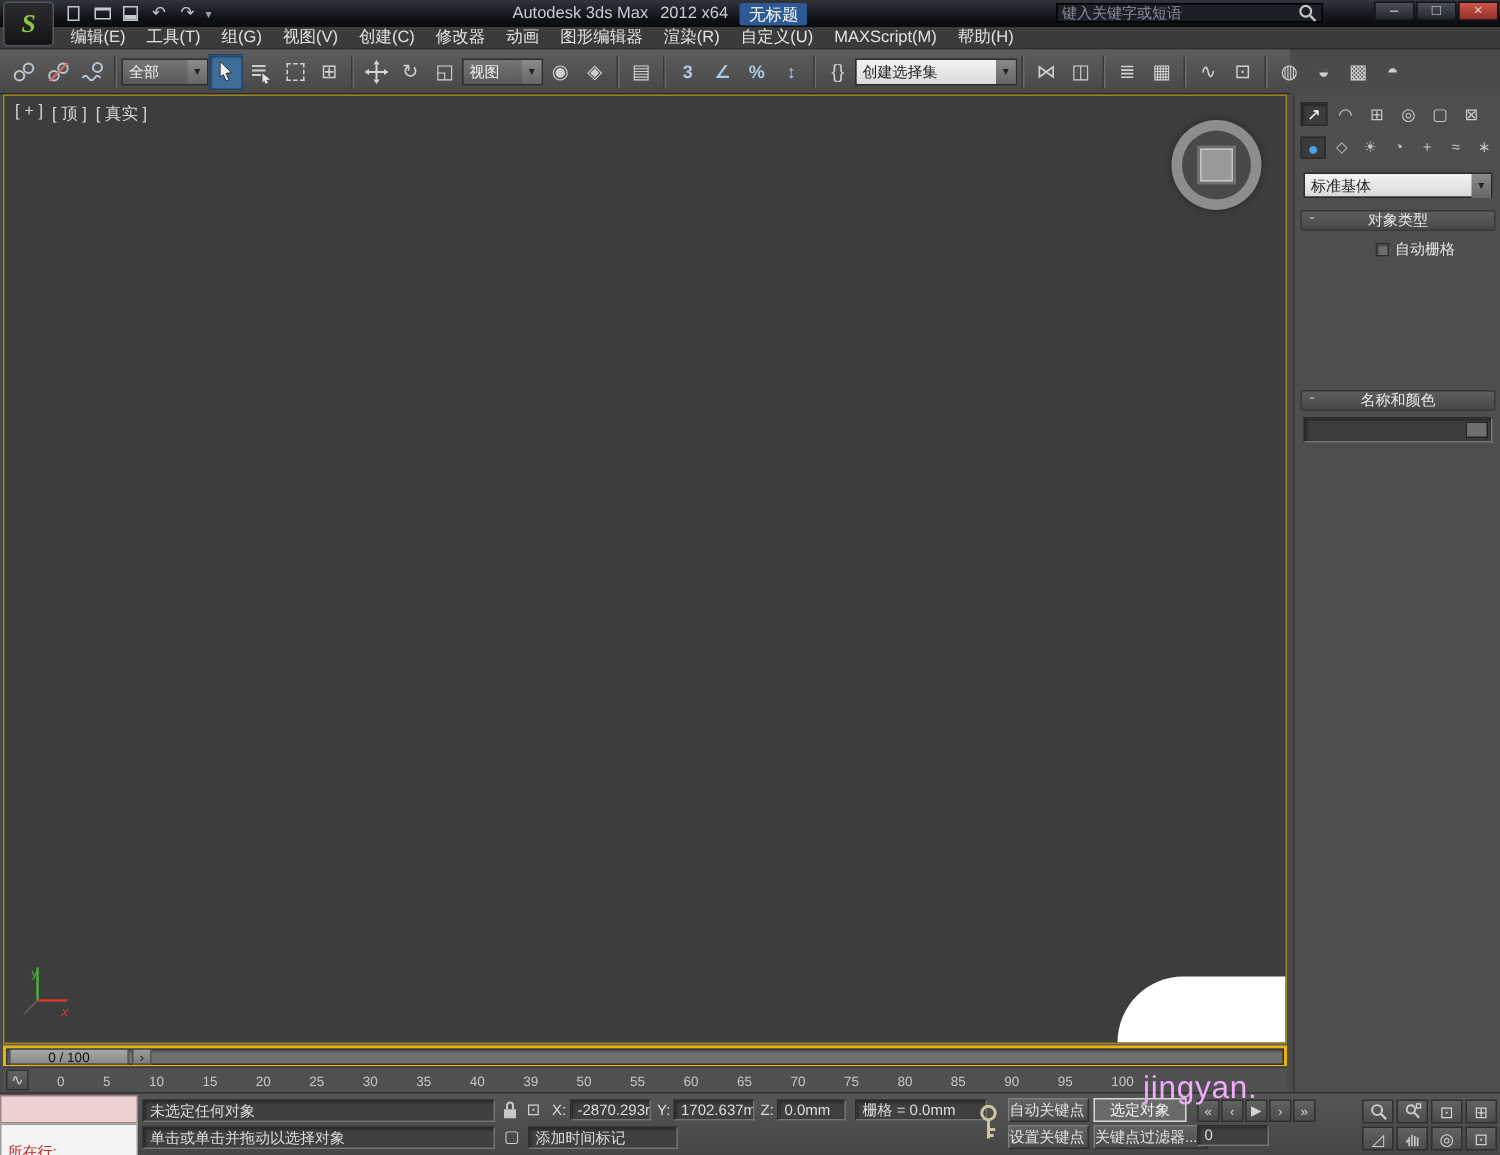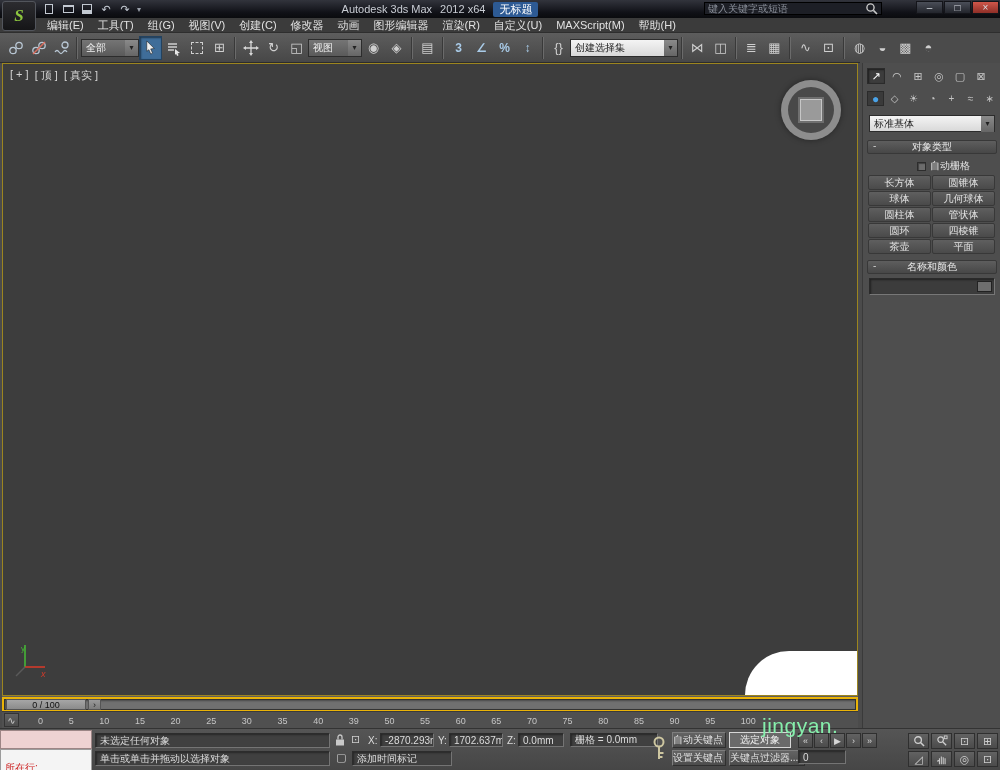--- a/index.html
+++ b/index.html
@@ -330,18 +330,6 @@
       <span class="checkbox"></span>
       <span>自动栅格</span>
     </div>
-    <div class="cp-grid">
-      <div class="cp-btn">长方体</div>
-      <div class="cp-btn">圆锥体</div>
-      <div class="cp-btn">球体</div>
-      <div class="cp-btn">几何球体</div>
-      <div class="cp-btn">圆柱体</div>
-      <div class="cp-btn">管状体</div>
-      <div class="cp-btn">圆环</div>
-      <div class="cp-btn">四棱锥</div>
-      <div class="cp-btn">茶壶</div>
-      <div class="cp-btn">平面</div>
-    </div>
     <div class="rollout" style="top:197px">
       <span class="minus">-</span>
       <span>名称和颜色</span>

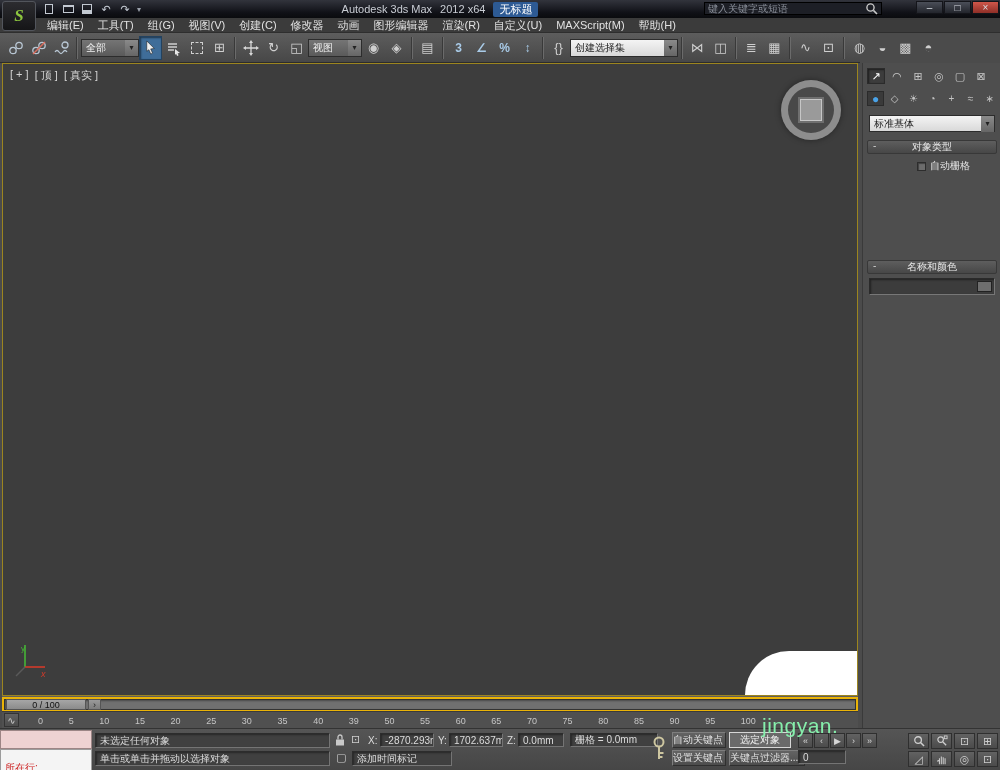--- a/index.html
+++ b/index.html
@@ -49,7 +49,7 @@
   .vc-face{position:absolute;left:50%;top:50%;transform:translate(-50%,-50%);width:22px;height:22px;background:#9a9a9a;border:1px solid #c6c6c6;box-shadow:0 0 0 2px #6f6f6f;}
   .axis{position:absolute;left:8px;bottom:14px;}
   .wmblob{position:absolute;right:0;bottom:0;width:112px;height:44px;background:#fff;border-top-left-radius:46px;}
-  .wmtext{left:762px;top:714px;color:#86efac;font-size:21px;letter-spacing:.5px;z-index:30;}
+  .wmtext{left:762px;top:714px;color:#f0abfc;font-size:21px;letter-spacing:.5px;z-index:30;}
 
   
   .timeslider{left:2px;top:696px;width:856px;height:15px;background:#eab308;border-top:1px solid #5e5e5e;}

